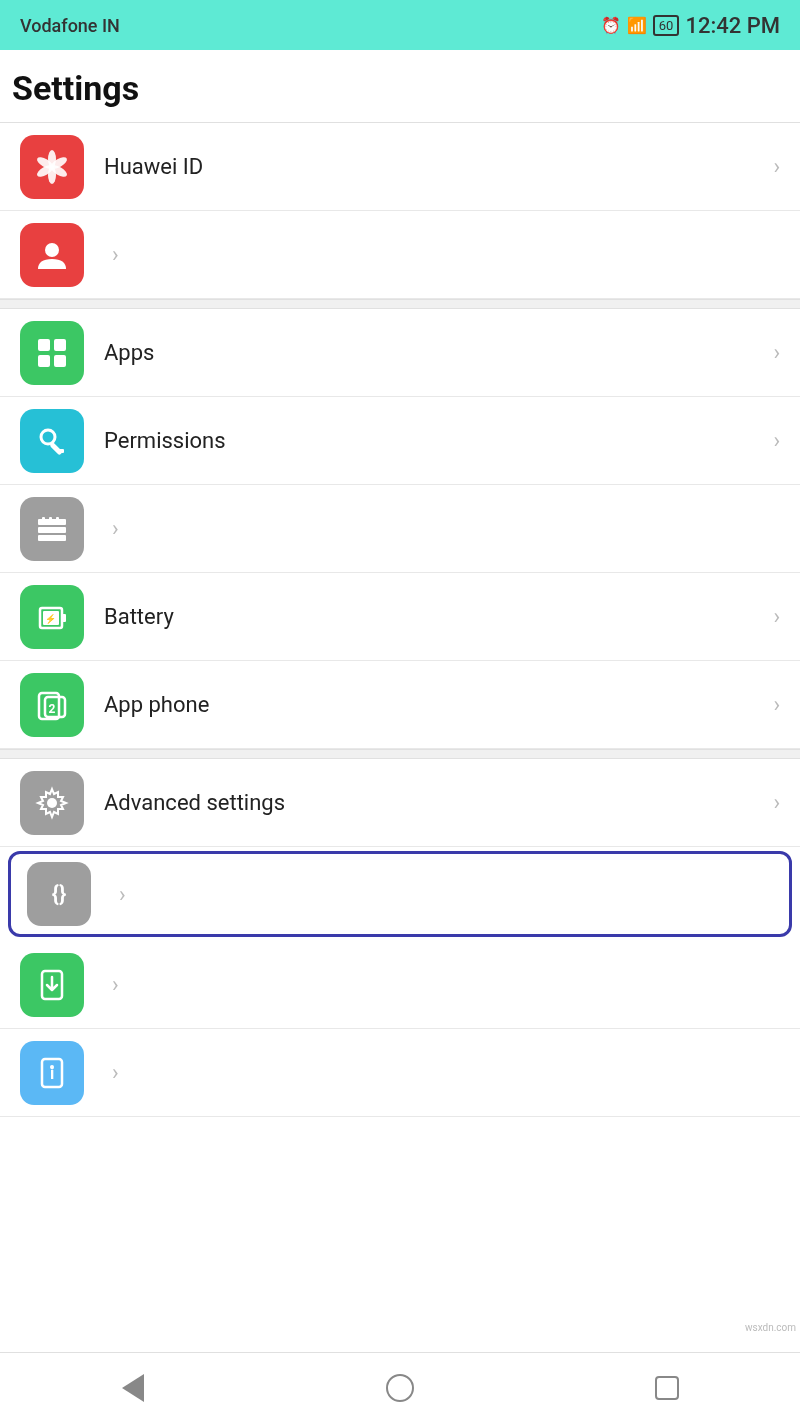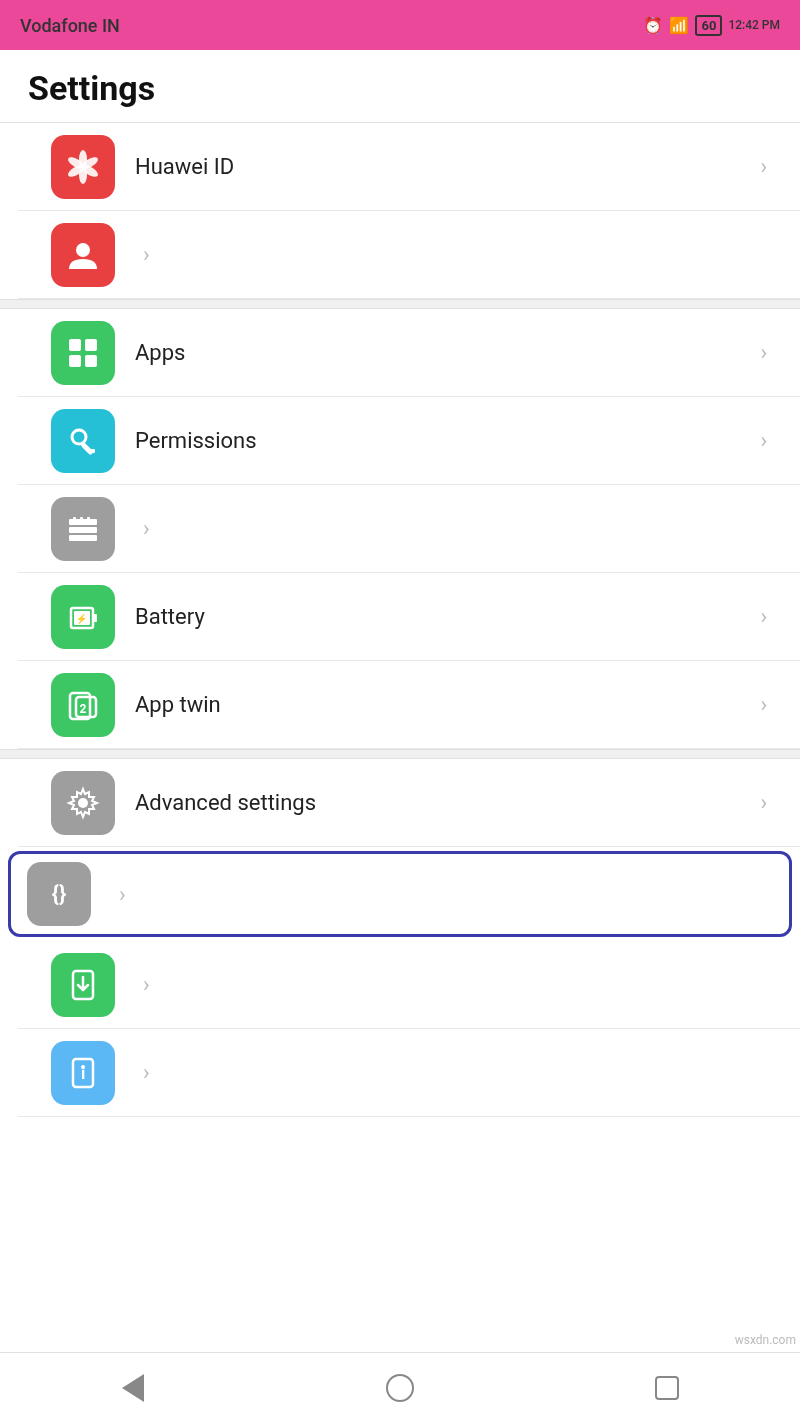--- a/index.html
+++ b/index.html
@@ -15,7 +15,7 @@
     
     .status-bar {
       height: 50px;
-      background: #ec4899;
+      background: #5eead4;
       display: flex;
       align-items: center;
       justify-content: space-between;

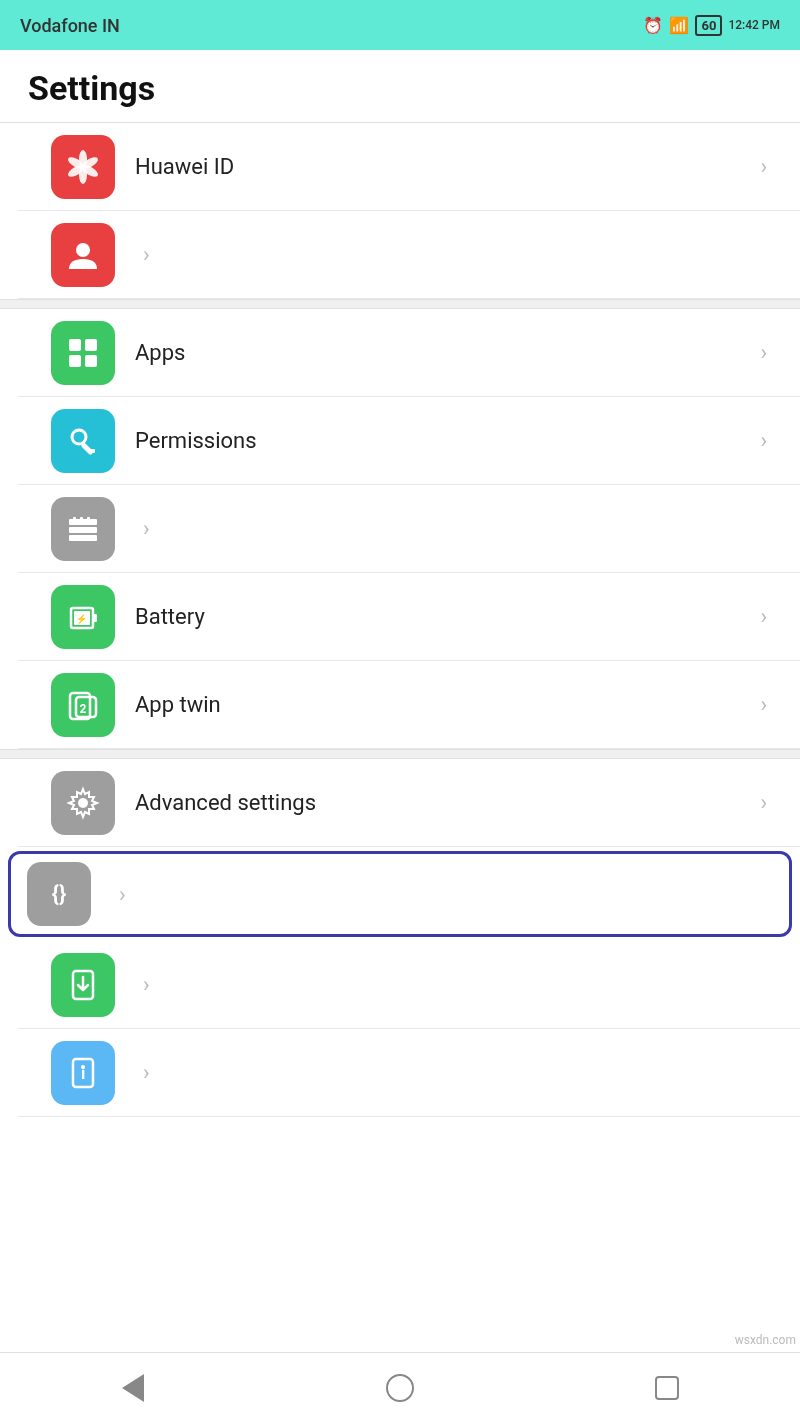--- a/index.html
+++ b/index.html
@@ -38,7 +38,7 @@
       border-radius: 3px;
       padding: 1px 4px;
       font-size: 13px;
-      font-weight: 700;
+      font-weight: 400;
     }
 
     

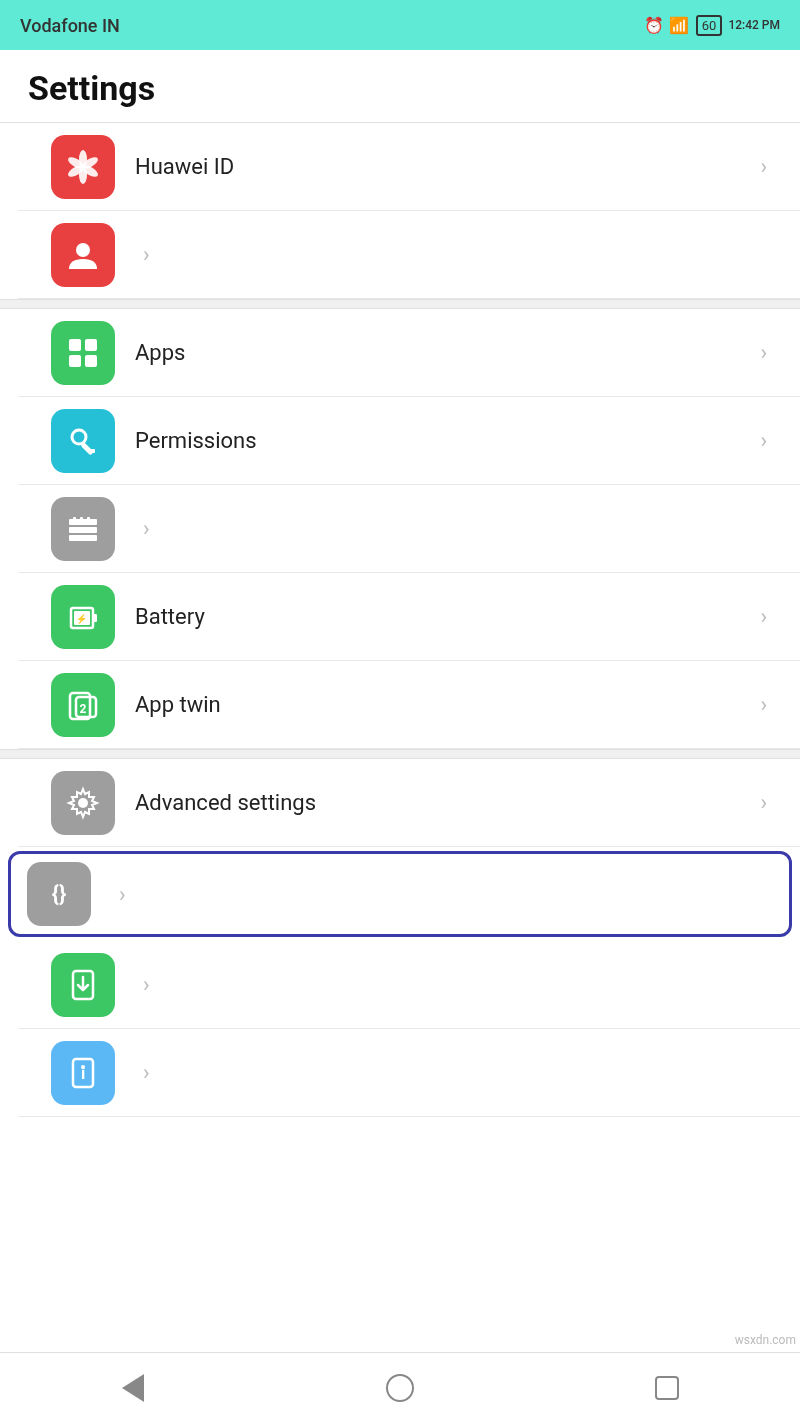--- a/index.html
+++ b/index.html
@@ -189,7 +189,7 @@
     <span>⏰</span>
     <span>📶</span>
     <span class="battery-badge">60</span>
-    <span style="font-size:12px;font-weight:500;">12:42 PM</span>
+    <span style="font-size:22px;font-weight:500;">12:42 PM</span>
   </div>
 </div>
 

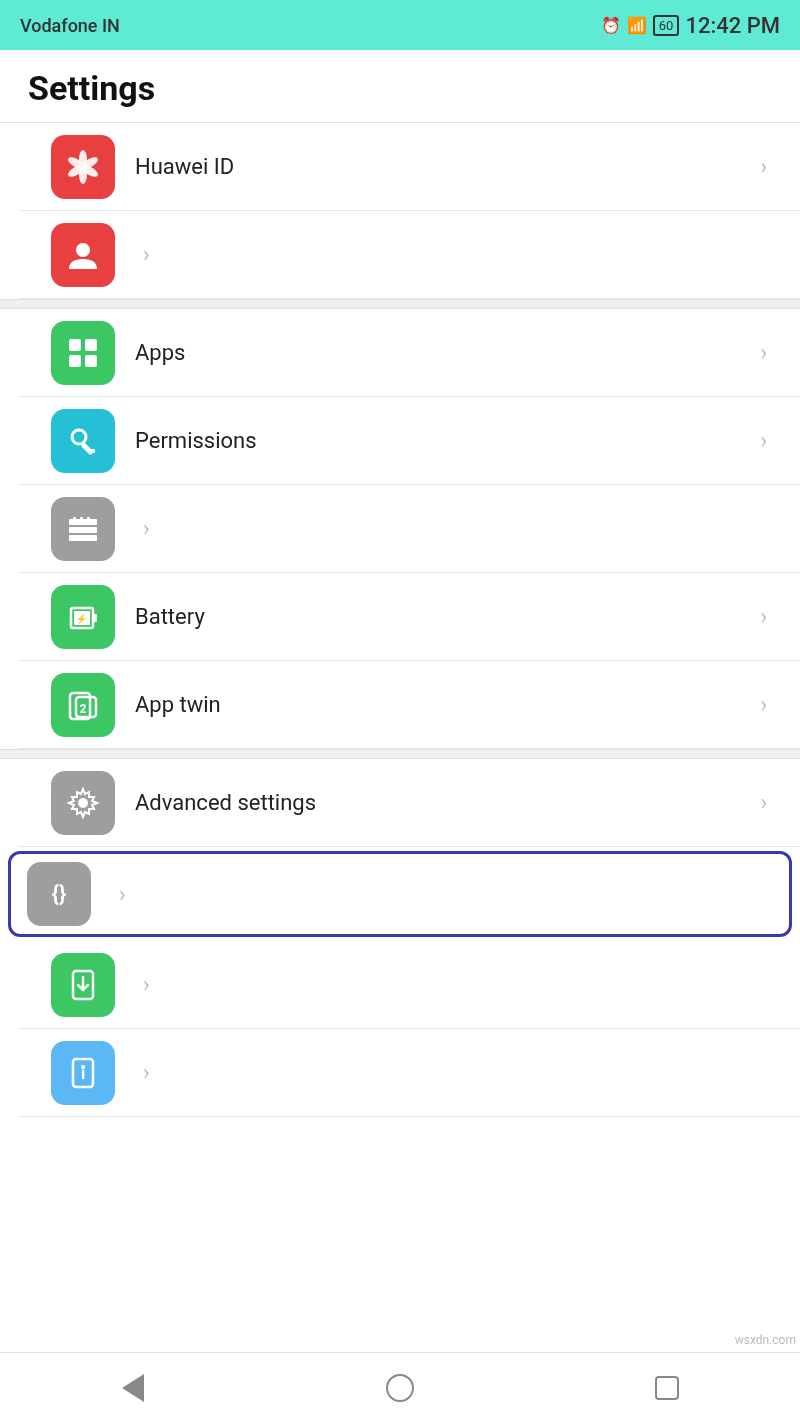--- a/index.html
+++ b/index.html
@@ -43,7 +43,7 @@
 
     
     .page-title {
-      padding: 18px 20px 14px 28px;
+      padding: 18px 20px 14px 12px;
       font-size: 34px;
       font-weight: 700;
       color: #111;

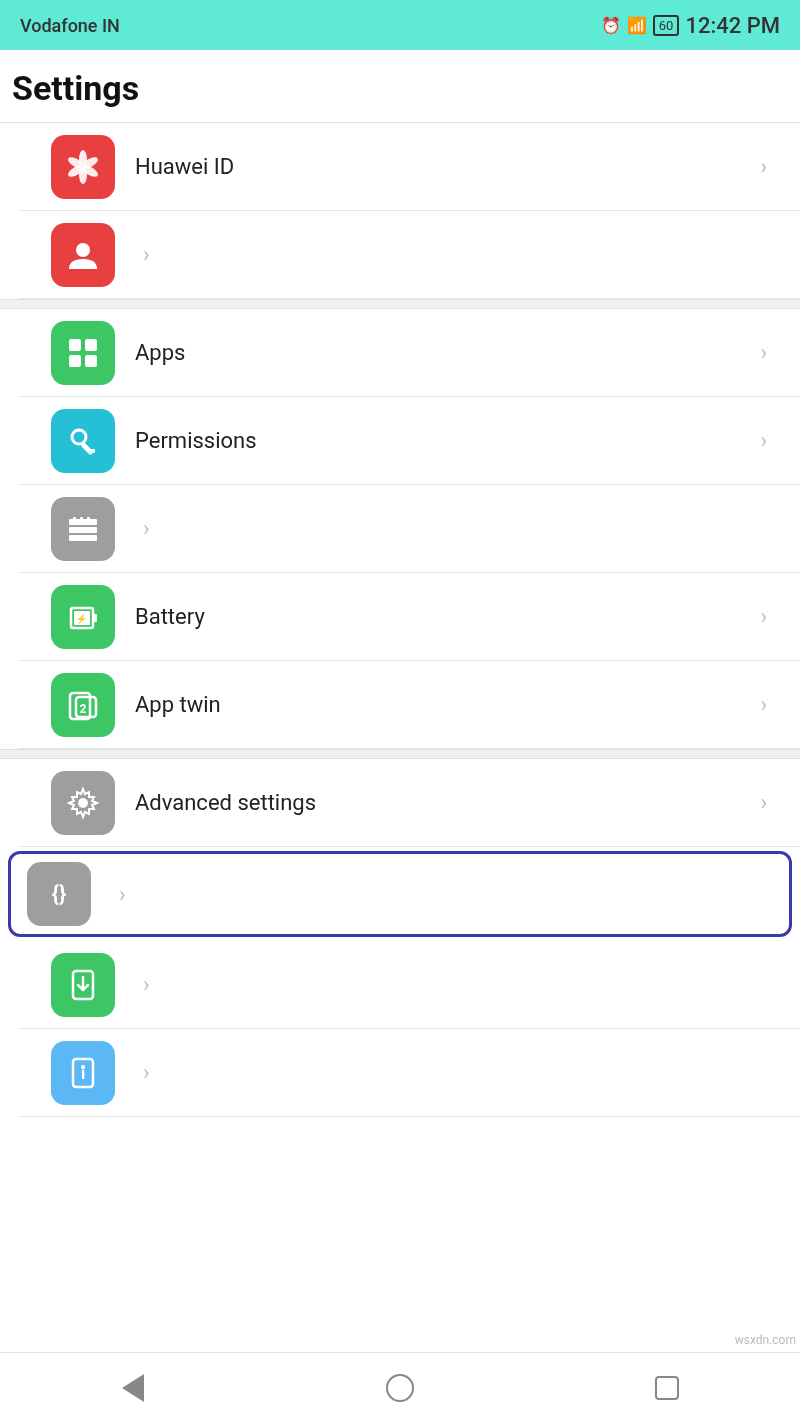--- a/index.html
+++ b/index.html
@@ -65,13 +65,12 @@
     .settings-item {
       display: flex;
       align-items: center;
-      padding: 0 33px;
+      padding: 0 20px;
       height: 88px;
       border-bottom: 1px solid #e8e8e8;
       cursor: pointer;
       background: #fff;
       position: relative;
-      margin-left: 18px;
     }
 
     .settings-item.highlighted {

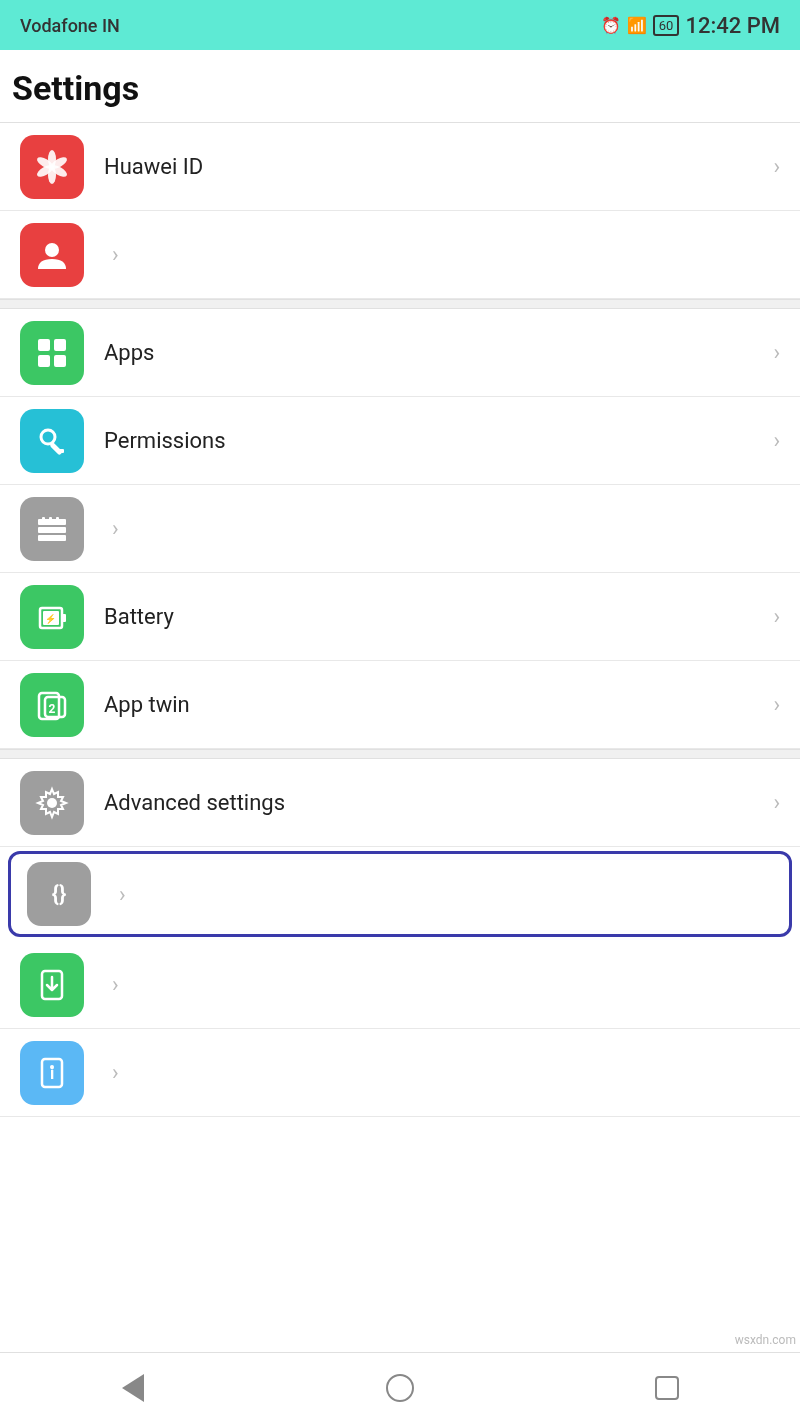--- a/index.html
+++ b/index.html
@@ -289,7 +289,7 @@
           <text x="18" y="26" text-anchor="middle" fill="white" font-size="12" font-weight="bold">2</text>
         </svg>
       </div>
-      <span class="item-label">App twin</span>
+      <span class="item-label">App phone</span>
       <span class="chevron">›</span>
     </li>
   </ul>

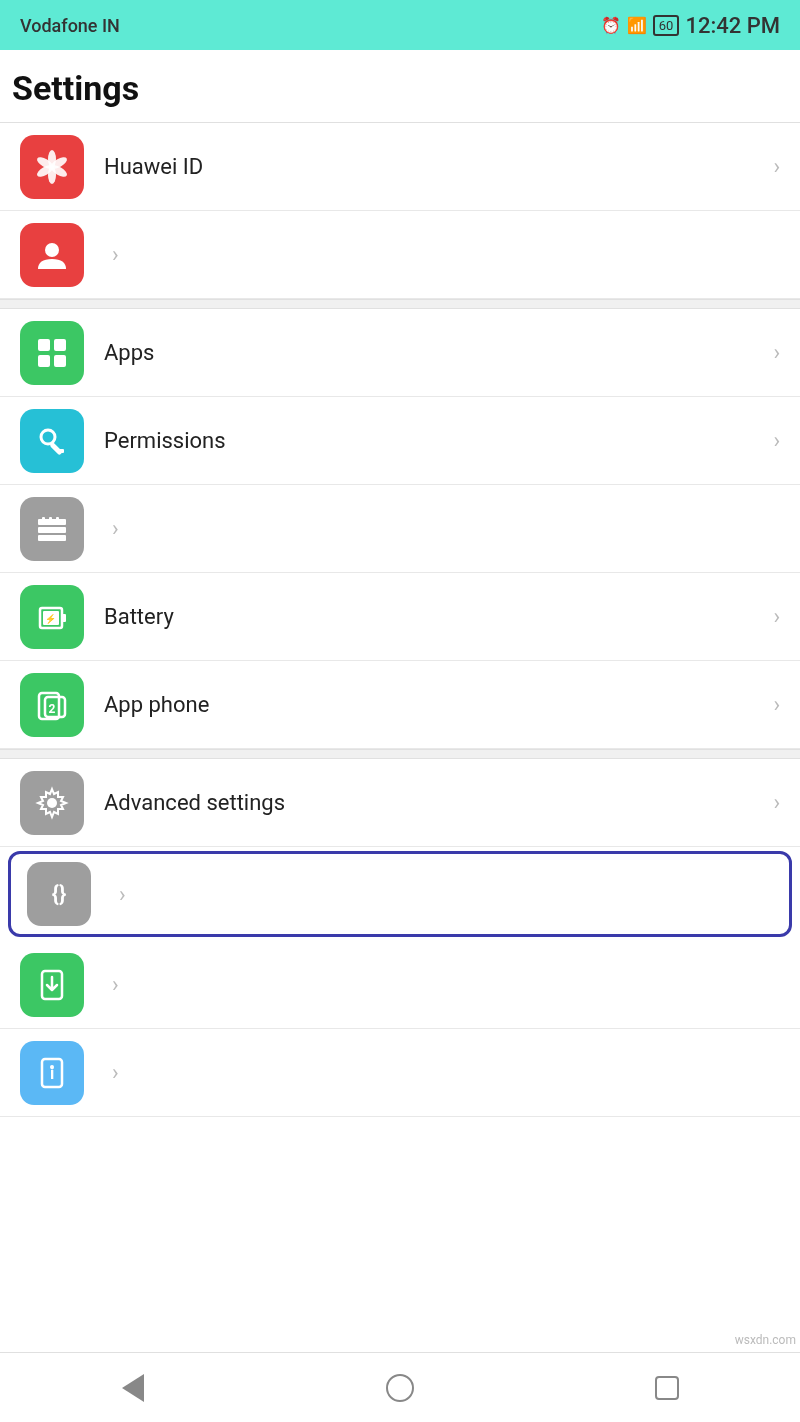--- a/index.html
+++ b/index.html
@@ -167,9 +167,9 @@
     
     .watermark {
       position: absolute;
-      bottom: 75px;
+      bottom: 89px;
       right: 4px;
-      font-size: 12px;
+      font-size: 10px;
       color: #bbb;
       margin-left: 28px;
     }

